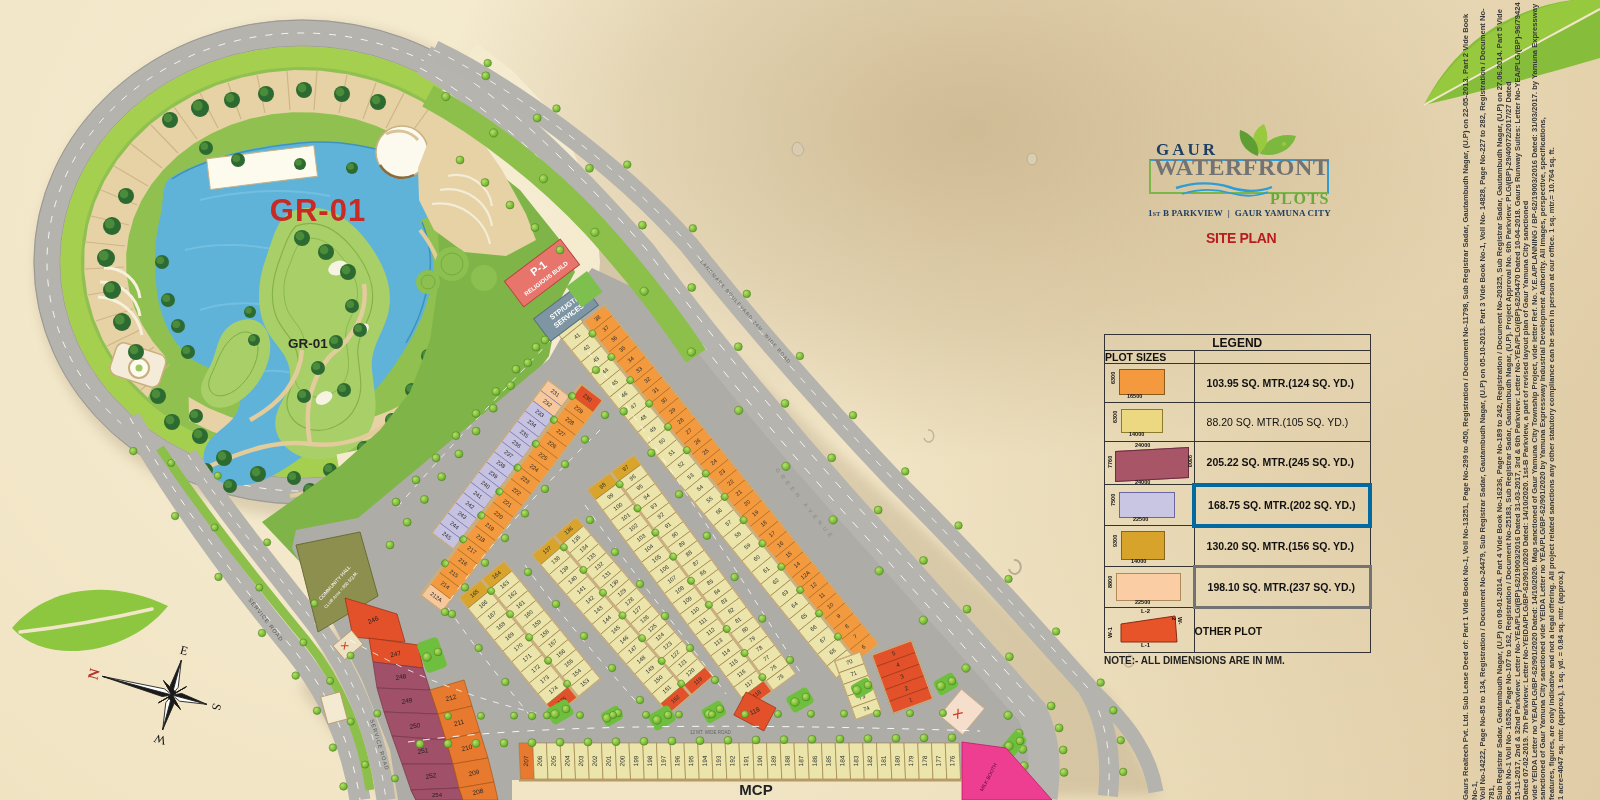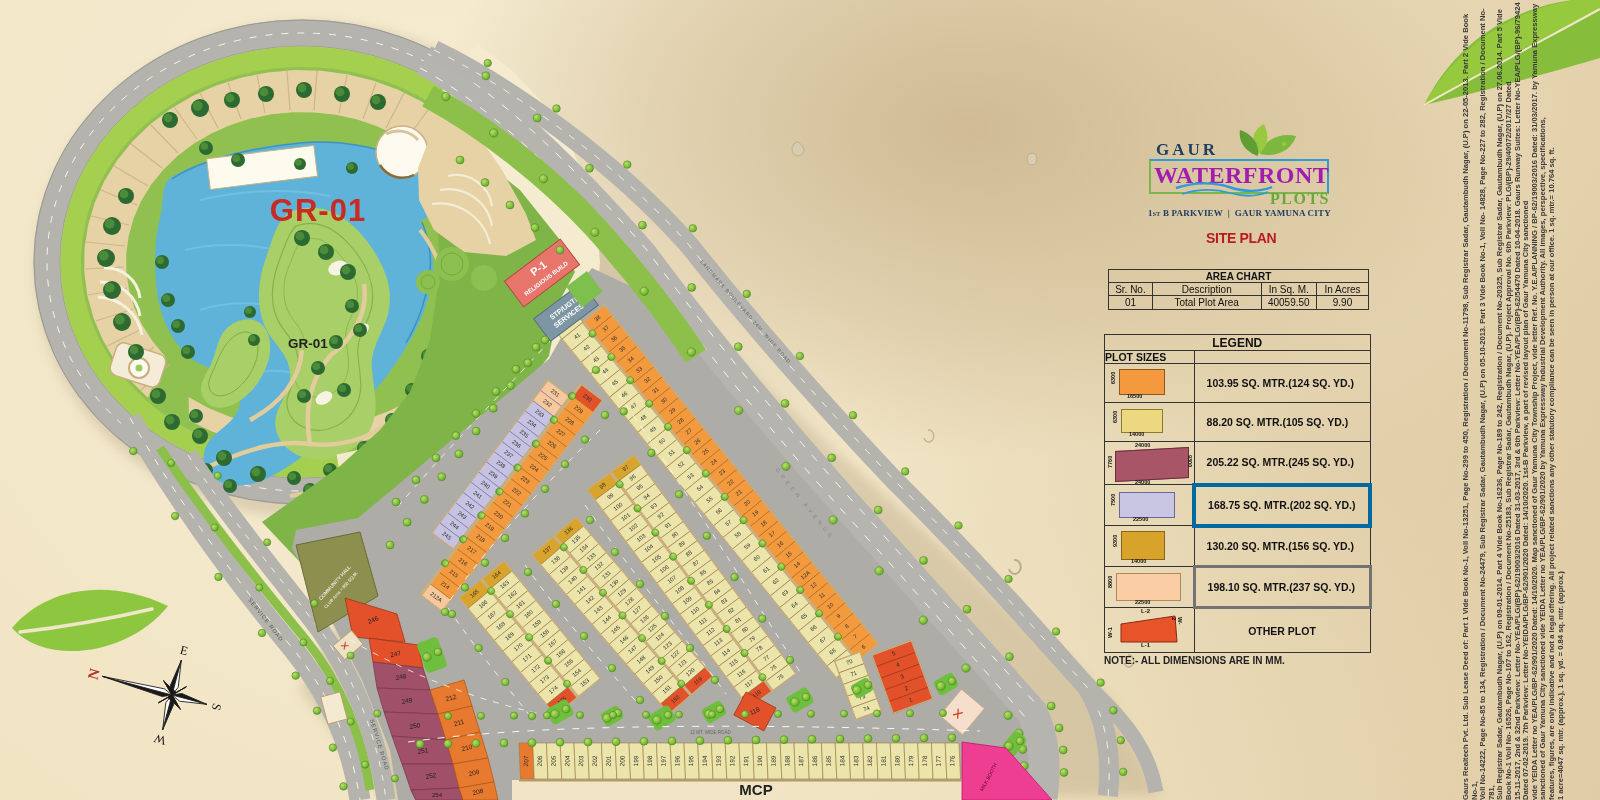--- a/index.html
+++ b/index.html
@@ -1190,7 +1190,7 @@
 
   <div class="abs" style="left:3px;top:33px;width:176px;height:31px;border:2px solid #2e9cd6;border-left-color:#7ab648;border-bottom-color:#7ab648;"></div>
 
-  <div class="abs" style="left:8px;top:36px;font-family:'Liberation Serif',serif;font-size:24px;font-weight:bold;color:#a21caf;letter-spacing:0.5px;">WATERFRONT</div>
+  <div class="abs" style="left:8px;top:28px;font-family:'Liberation Serif',serif;font-size:24px;font-weight:bold;color:#737373;letter-spacing:0.5px;">WATERFRONT</div>
 
   <svg class="abs" style="left:28px;top:56px;" width="100" height="16">
     <path d="M 2,6 C 20,0 40,0 55,5 C 70,10 85,10 98,5" fill="none" stroke="#2e9cd6" stroke-width="2.4"></path>

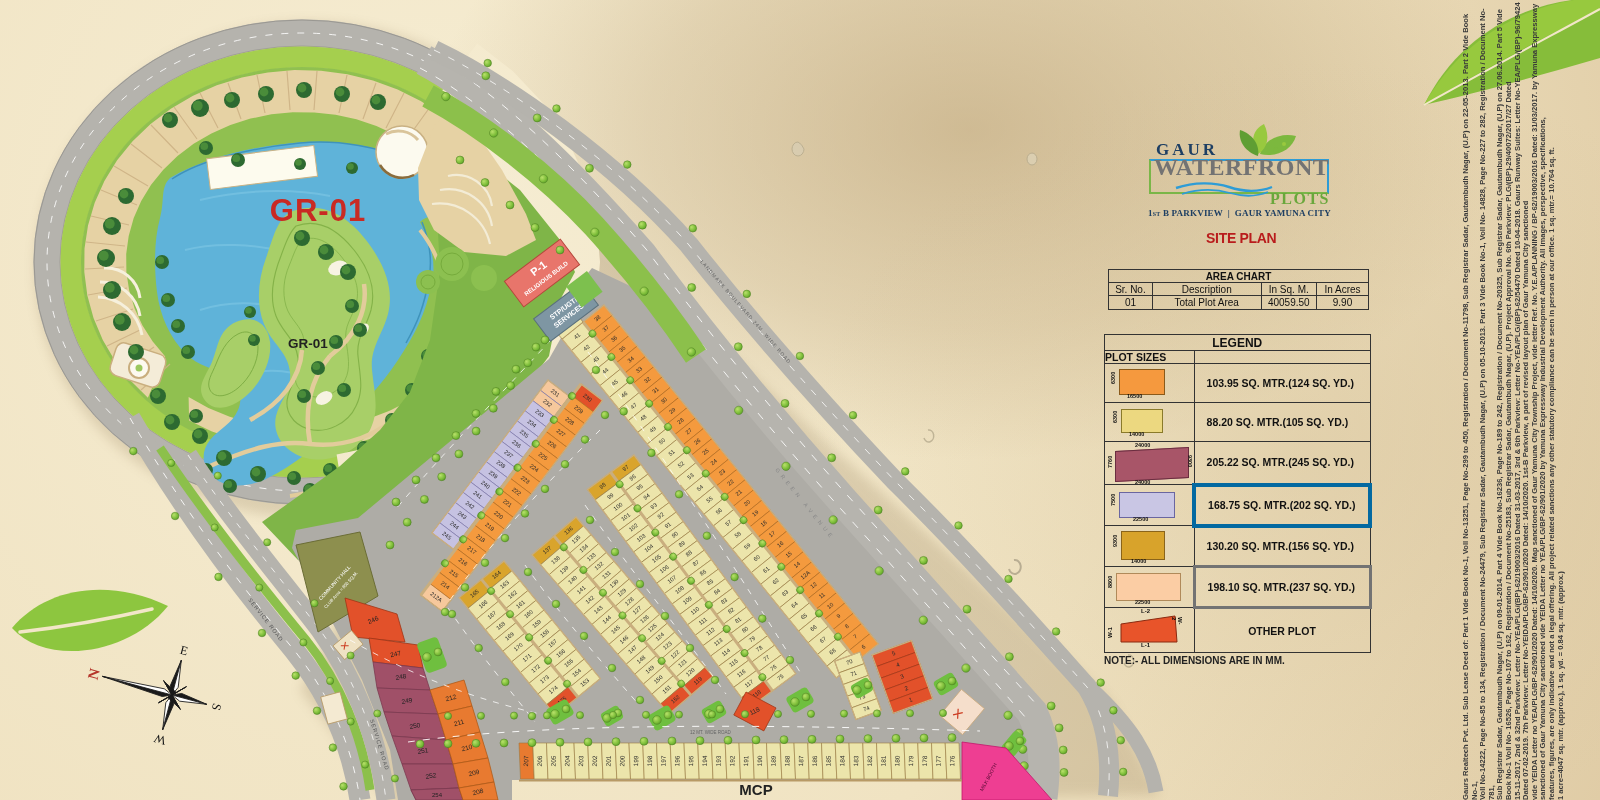--- a/index.html
+++ b/index.html
@@ -1204,27 +1204,6 @@
 
 <div class="abs" style="left:1206px;top:230px;font-size:14px;font-weight:bold;color:#b91c1c;letter-spacing:-0.3px;">SITE PLAN</div>
 
-<div class="abs" style="left:1108px;top:269px;width:261px;">
-<table style="width:261px;font-size:10px;color:#111;text-align:center;">
-<tbody>
-          <tr>
-            <td colspan="4" style="border:1px solid #333;height:12px;font-weight:bold;">AREA CHART</td>
-          </tr>
-<tr>
-            <td style="border:1px solid #333;width:44px;height:12px;">Sr. No.</td>
-            <td style="border:1px solid #333;width:110px;">Description</td>
-            <td style="border:1px solid #333;width:55px;">In Sq. M.</td>
-            <td style="border:1px solid #333;width:52px;">In Acres</td>
-          </tr>
-<tr>
-            <td style="border:1px solid #333;height:13px;">01</td>
-            <td style="border:1px solid #333;">Total Plot Area</td>
-            <td style="border:1px solid #333;">40059.50</td>
-            <td style="border:1px solid #333;">9.90</td>
-          </tr>
-</tbody>
-      </table>
-</div>
 
 <div class="abs" style="left:1104px;top:334px;width:268px;">
 <table style="width:268px;font-size:10.5px;color:#111;">

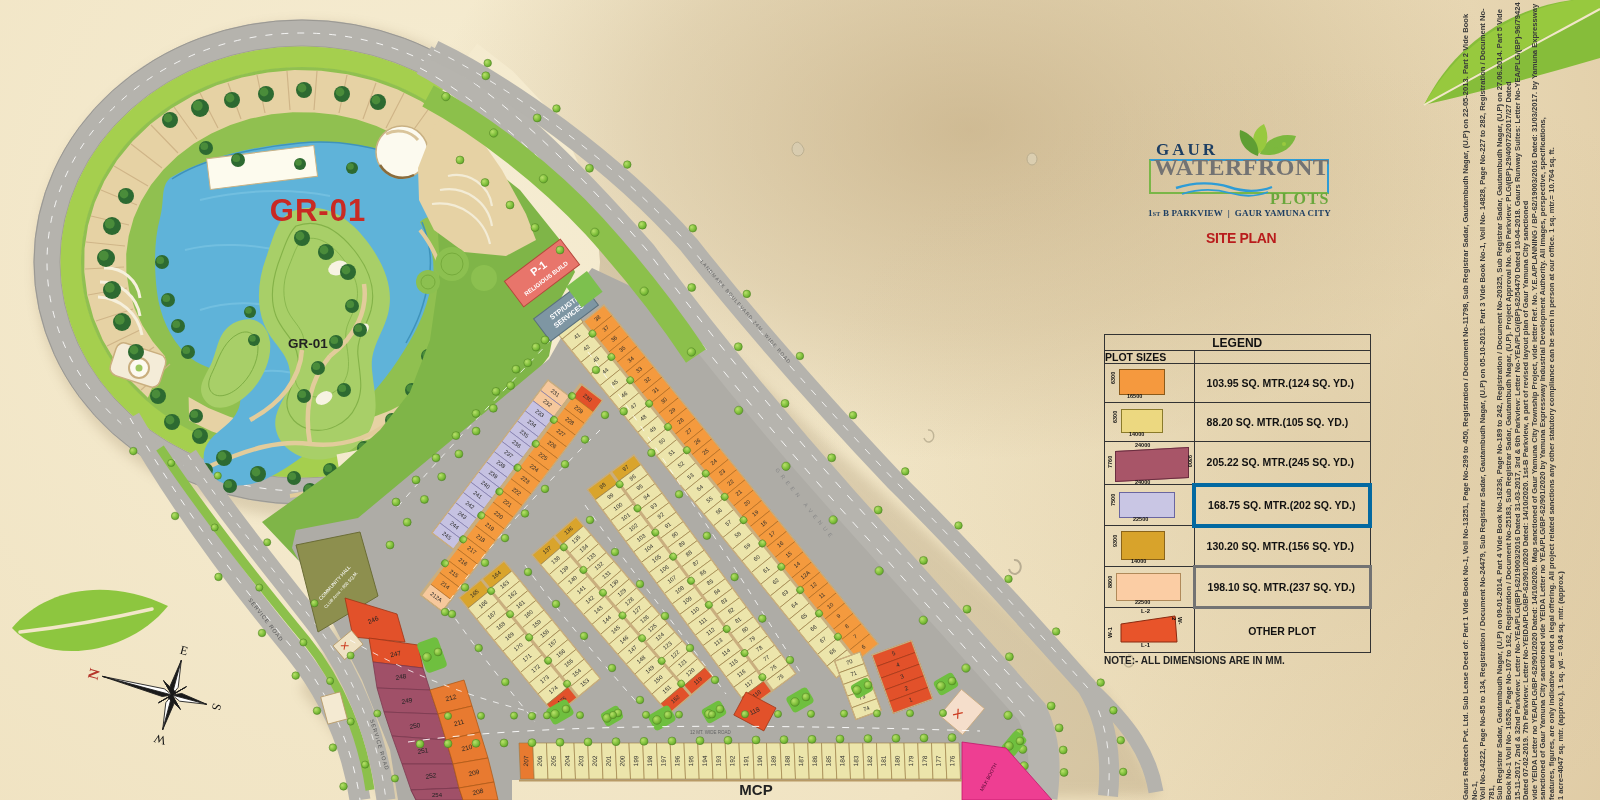--- a/index.html
+++ b/index.html
@@ -1233,7 +1233,7 @@
   <div class="abs" style="left:24px;top:28px;font-size:5.5px;font-weight:bold;">14000</div>
               </div>
             </td>
- <td style="border:1px solid #333;font-weight:bold;padding-left:12px;">88.20 SQ. MTR.(105 SQ. YD.)</td>
+ <td style="border:1px solid #333;font-weight:normal;padding-left:12px;">88.20 SQ. MTR.(105 SQ. YD.)</td>
           </tr>
 <tr>
             <td style="border:1px solid #333;height:42px;">

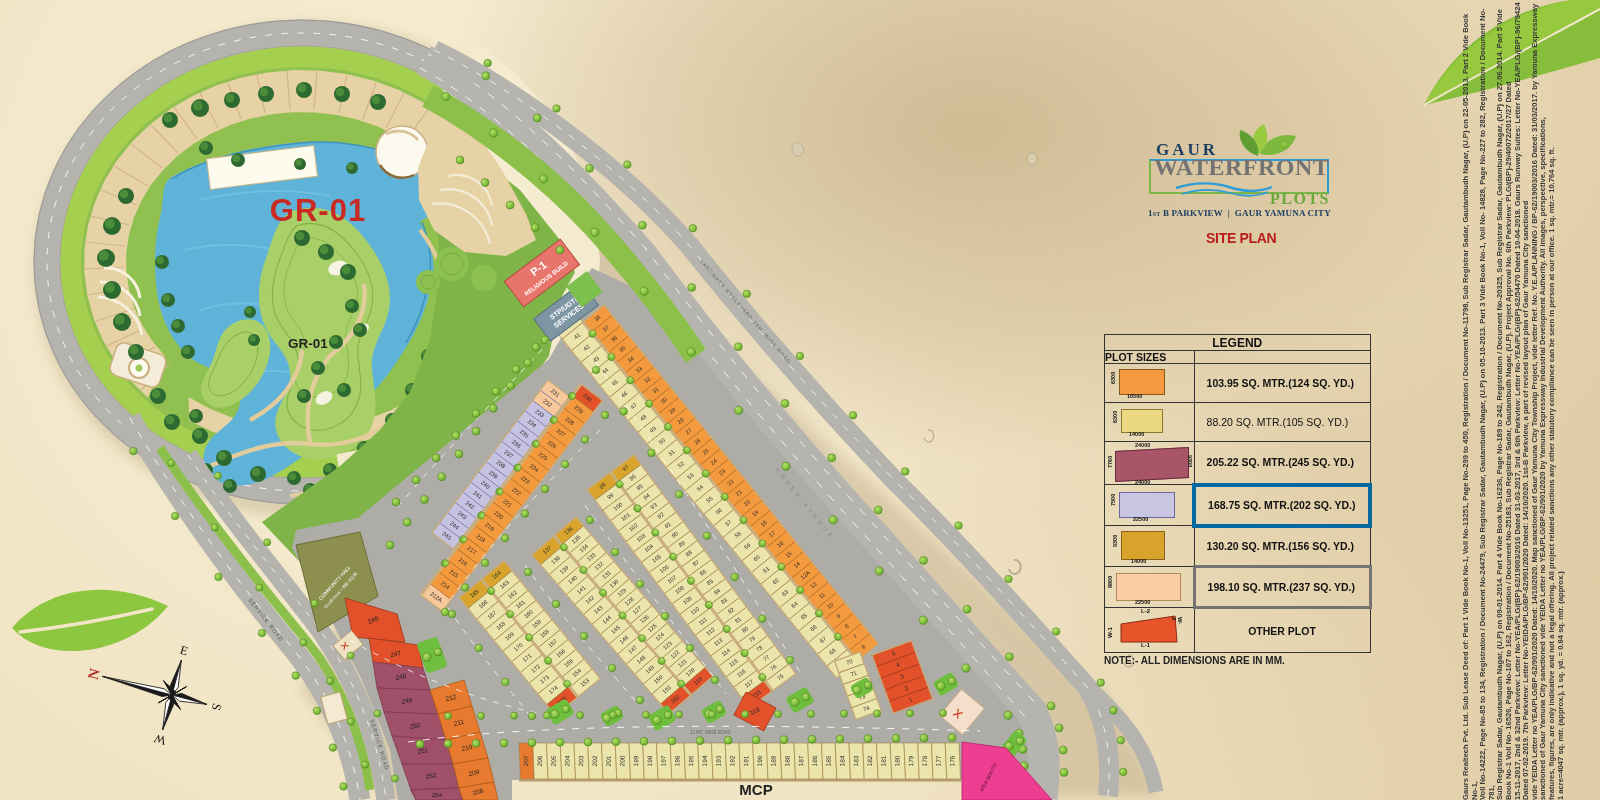--- a/index.html
+++ b/index.html
@@ -1289,7 +1289,7 @@
   <div class="abs" style="left:36px;top:34px;font-size:6px;font-weight:bold;">L-1</div>
               </div>
             </td>
- <td style="border:1px solid #333;font-weight:bold;text-align:center;">OTHER PLOT</td>
+ <td style="border:1px solid #333;font-weight:bold;">OTHER PLOT</td>
           </tr>
 </tbody>
       </table>

